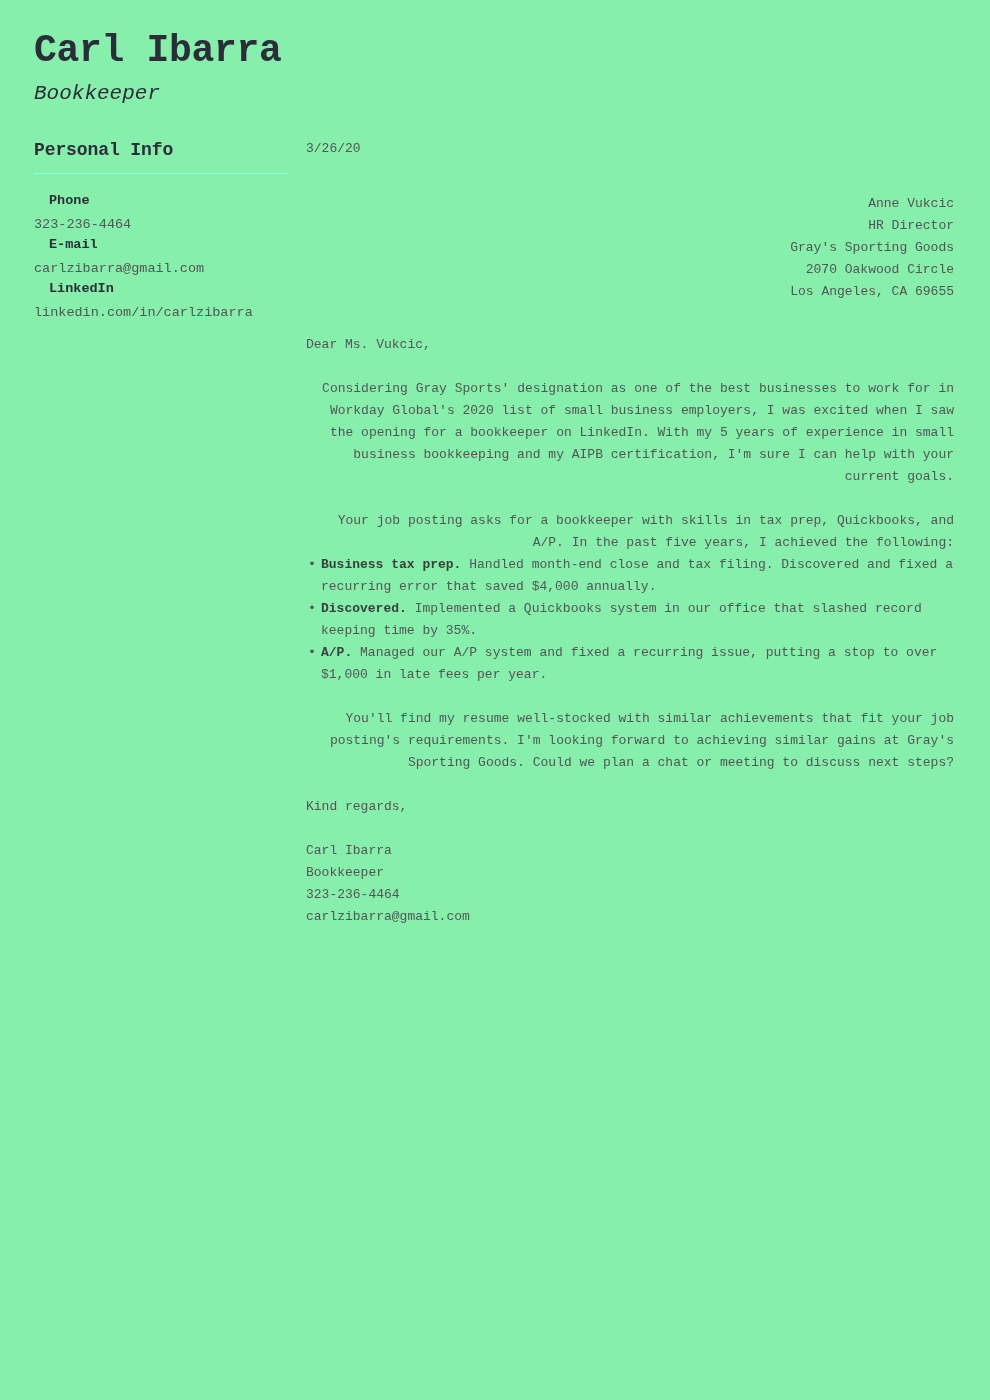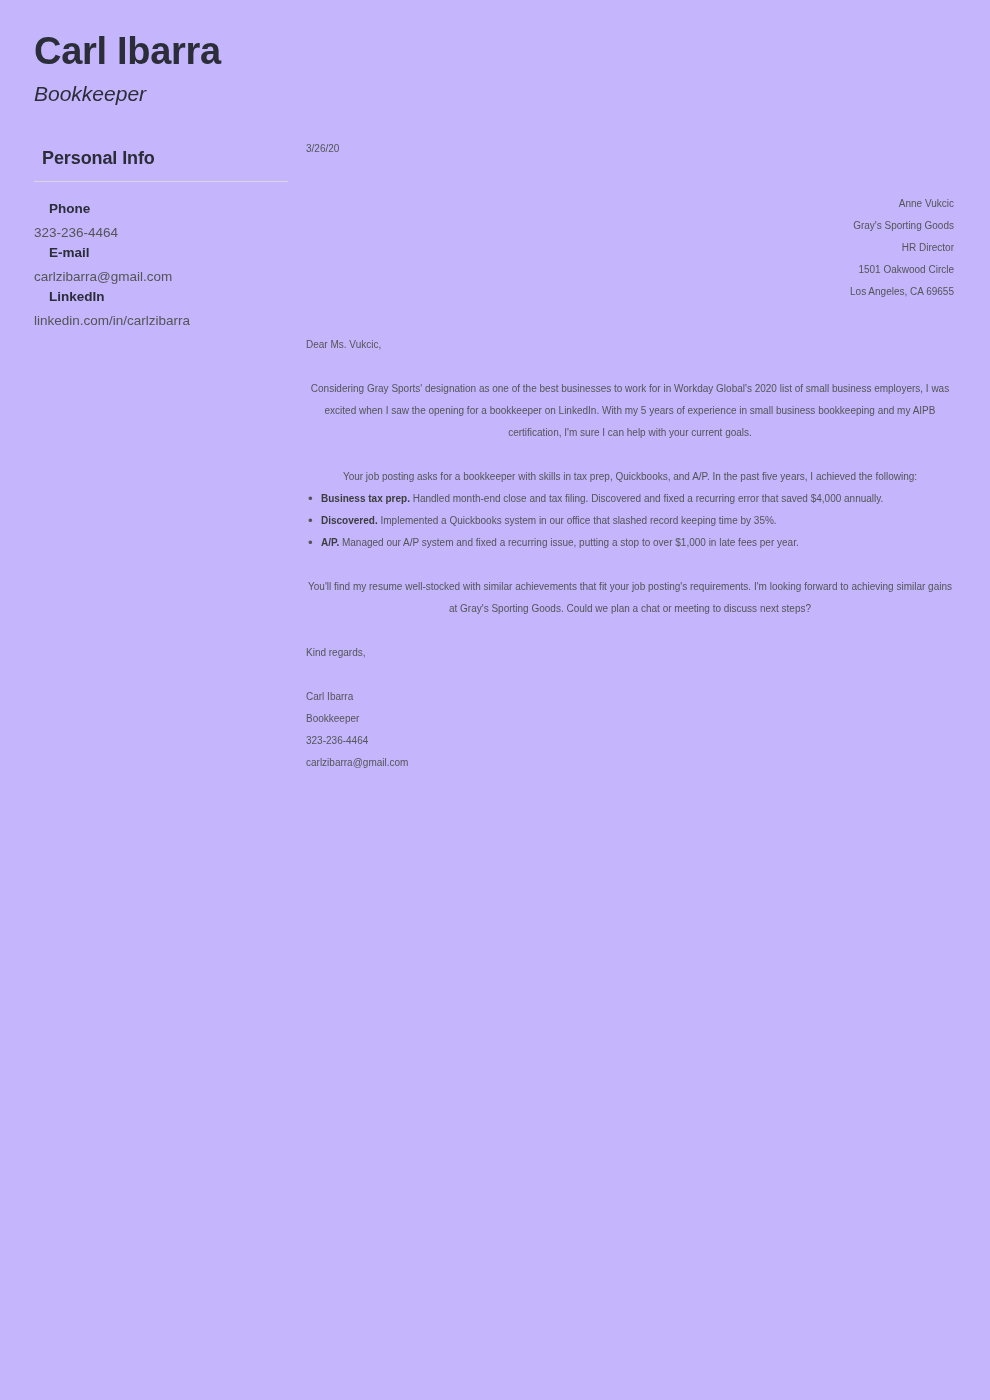--- a/index.html
+++ b/index.html
@@ -22,7 +22,8 @@
     position: relative;
     width: 990px;
     height: 1400px;
-    background: #c4b5fd;
+    background: #86efac;
+    font-family: Liberation Mono, monospace;
   }
 
   

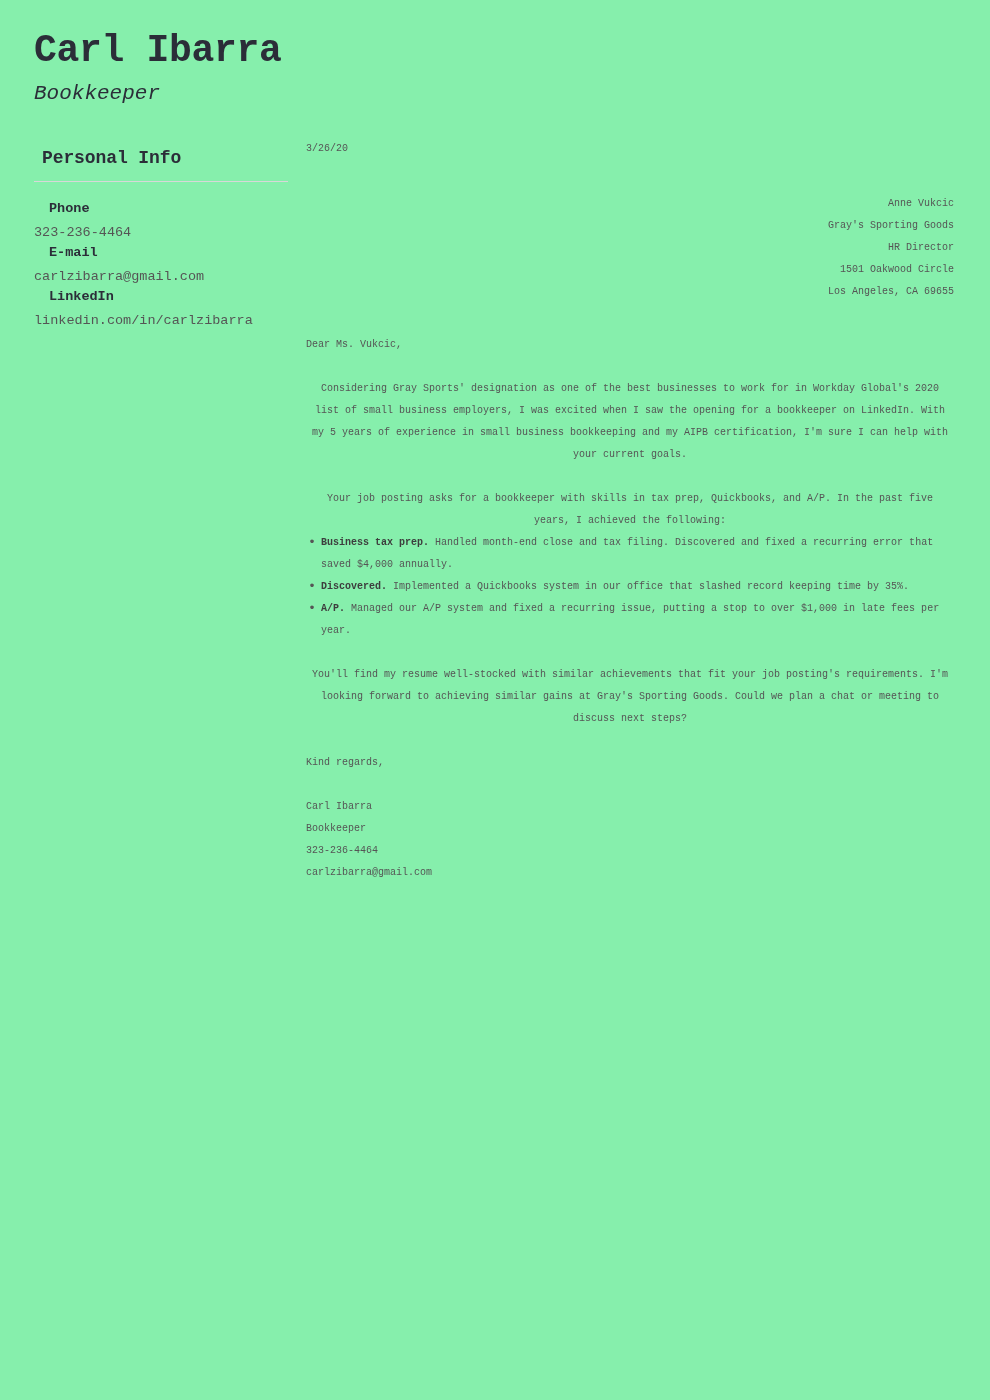--- a/index.html
+++ b/index.html
@@ -61,7 +61,7 @@
     font-size: 18px;
     font-weight: bold;
     color: #2b2d38;
-    margin: 8px;
+    margin: 0;
     line-height: 1.3;
     letter-spacing: -0.1px;
   }

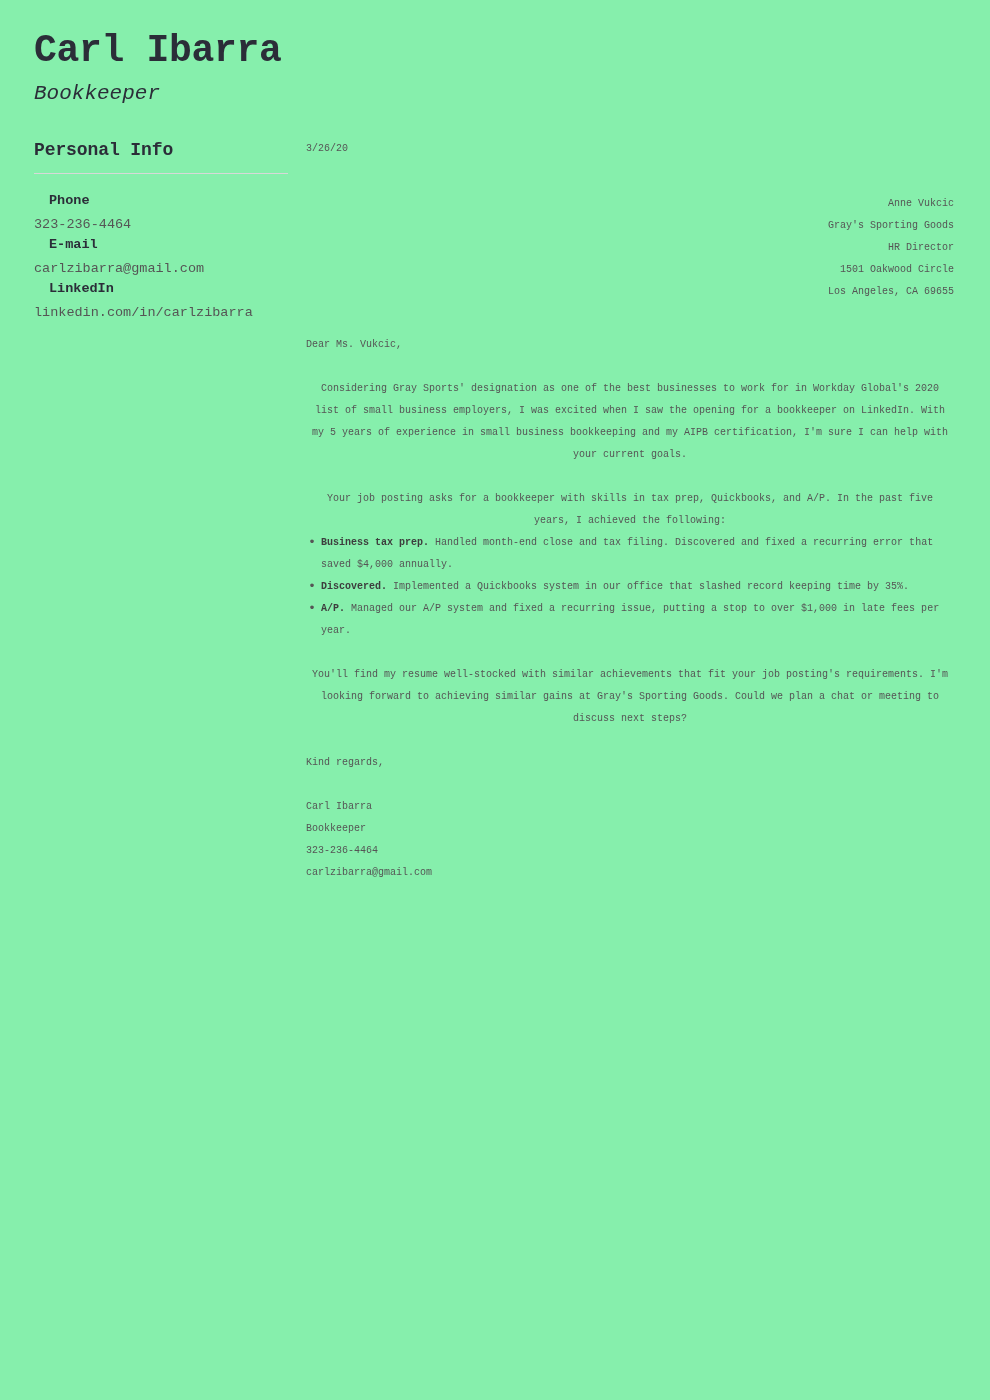--- a/index.html
+++ b/index.html
@@ -99,7 +99,7 @@
     left: 306px;
     top: 139px;
     width: 648px;
-    font-size: 10px;
+    font-size: 13px;
     line-height: 22px;
     color: #555555;
   }

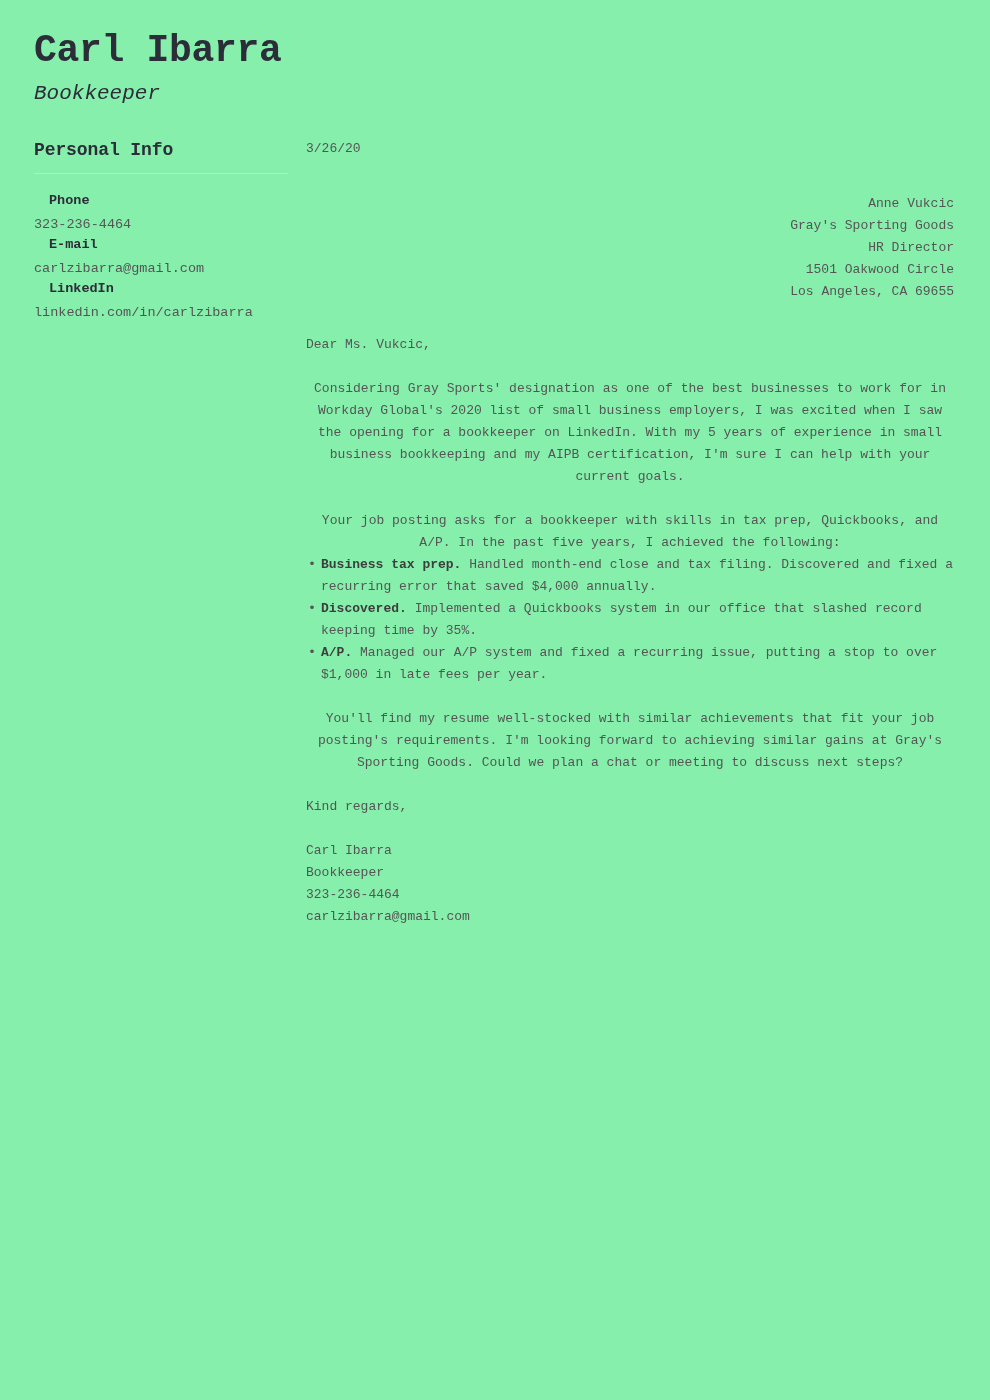--- a/index.html
+++ b/index.html
@@ -197,8 +197,8 @@
 
     <div class="recipient">
       <p class="recipient-line">Anne Vukcic</p>
+      <p class="recipient-line">HR Director</p>
       <p class="recipient-line">Gray's Sporting Goods</p>
-      <p class="recipient-line">HR Director</p>
       <p class="recipient-line">1501 Oakwood Circle</p>
       <p class="recipient-line">Los Angeles, CA 69655</p>
     </div>

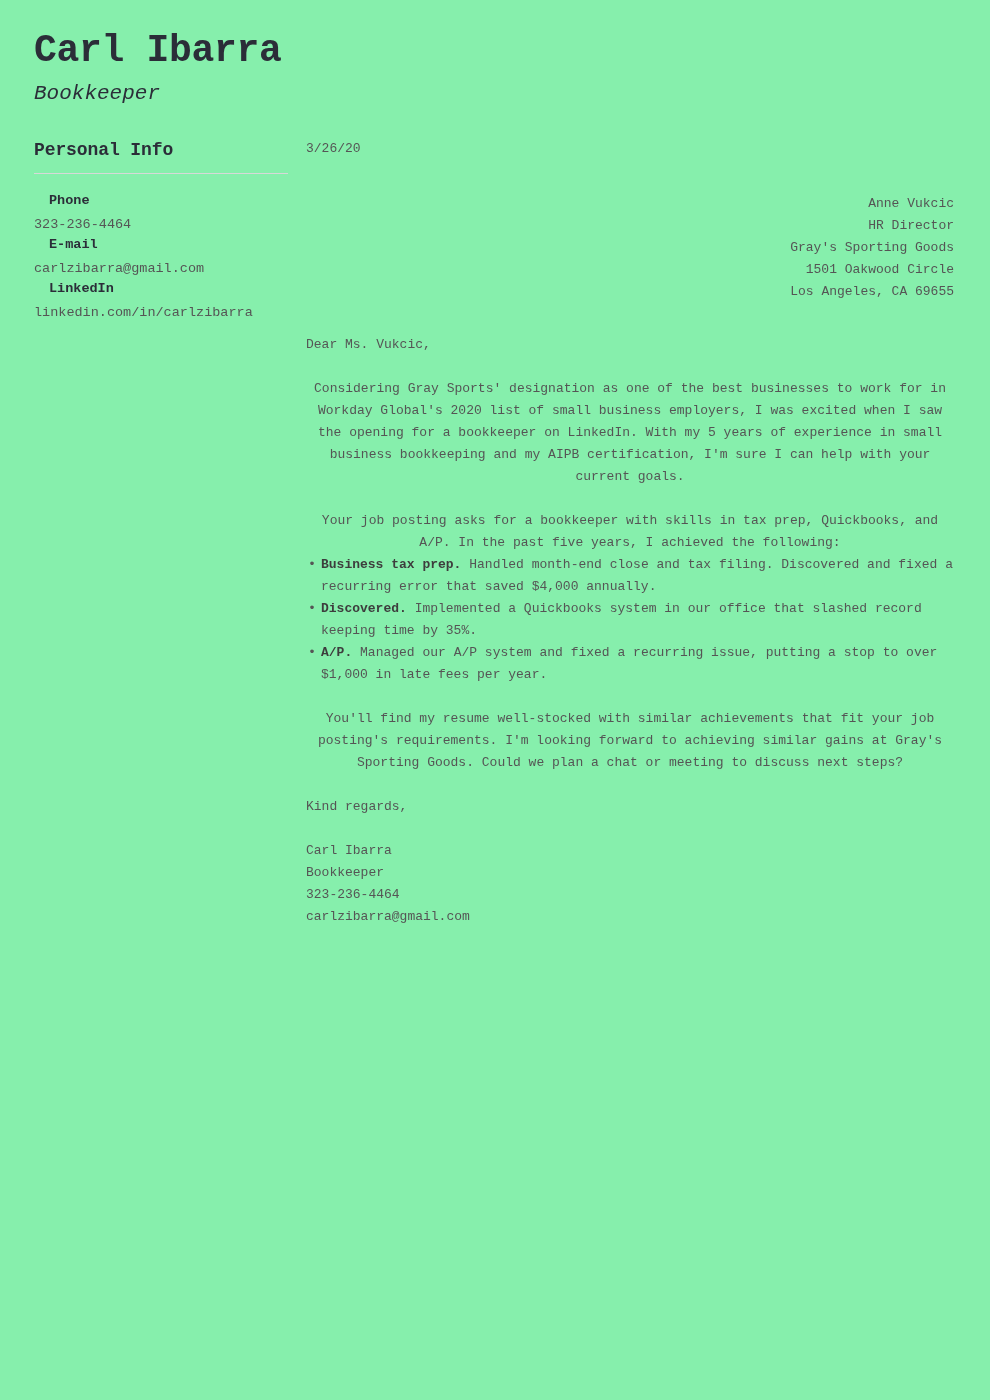--- a/index.html
+++ b/index.html
@@ -199,7 +199,7 @@
       <p class="recipient-line">Anne Vukcic</p>
       <p class="recipient-line">HR Director</p>
       <p class="recipient-line">Gray's Sporting Goods</p>
-      <p class="recipient-line">1501 Oakwood Circle</p>
+      <p class="recipient-line">2070 Oakwood Circle</p>
       <p class="recipient-line">Los Angeles, CA 69655</p>
     </div>
 

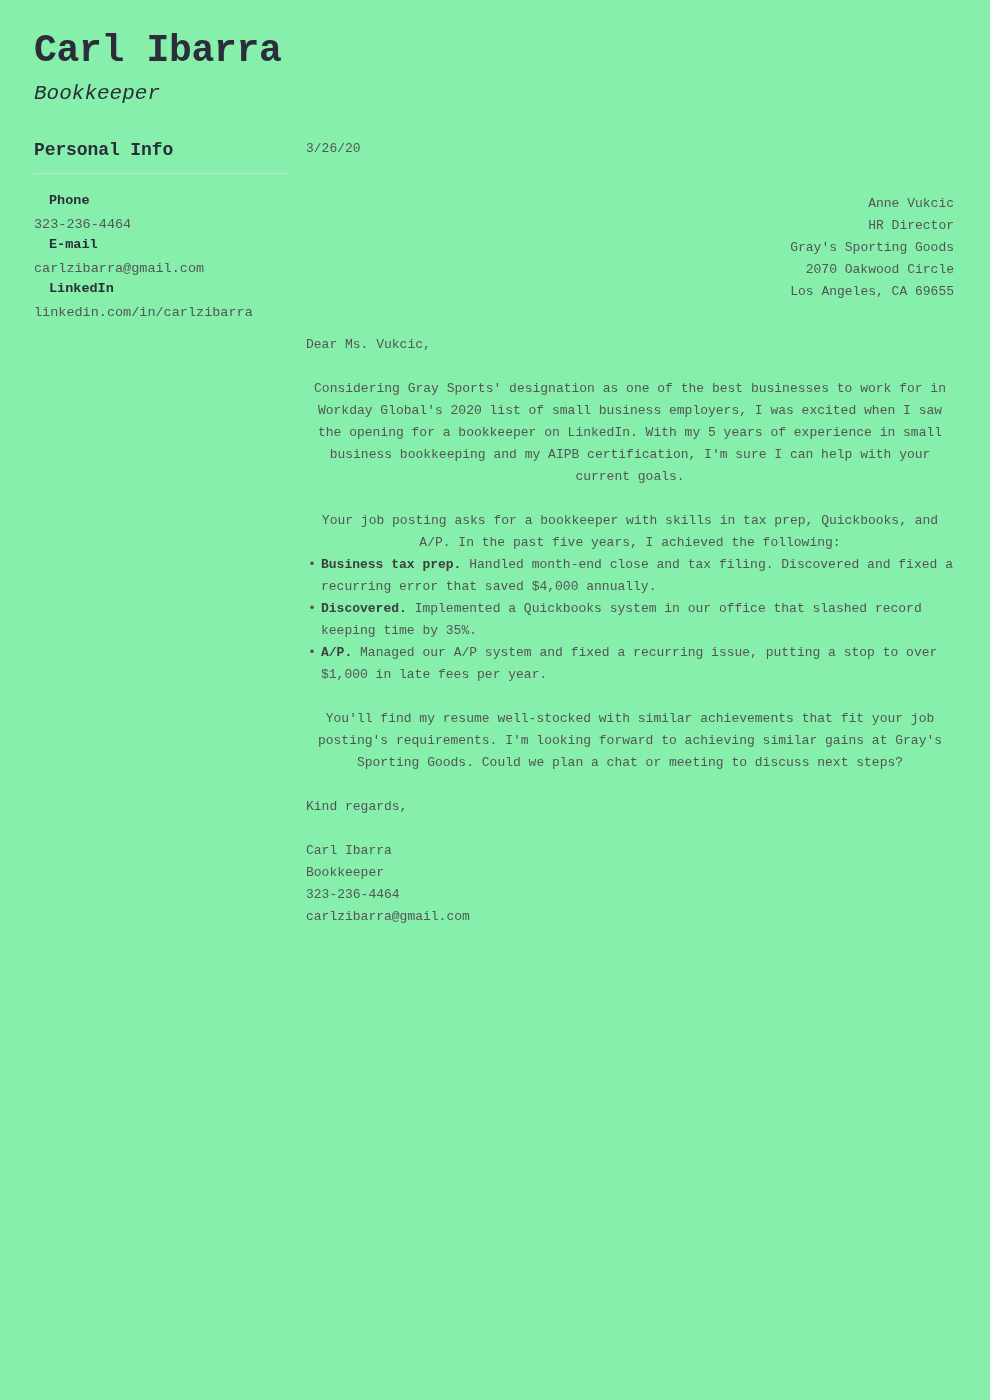--- a/index.html
+++ b/index.html
@@ -122,7 +122,7 @@
   .para {
     margin: 22px 0 0 0;
     line-height: 22px;
-    text-align: center;
+    text-align: right;
   }
   .bullets {
     list-style: none;

